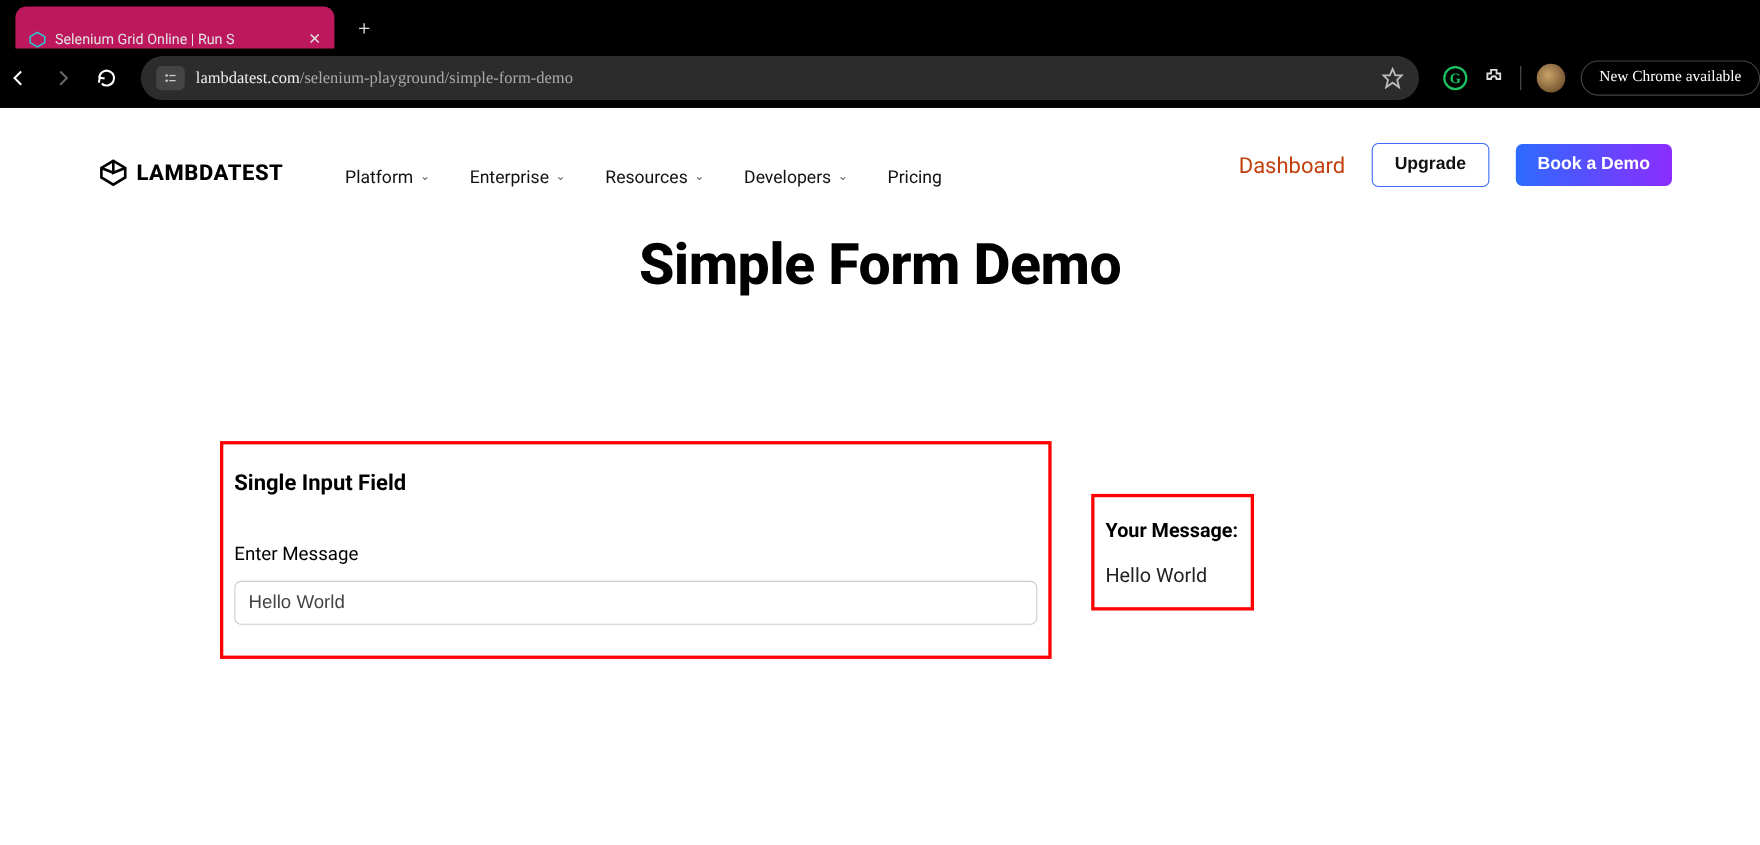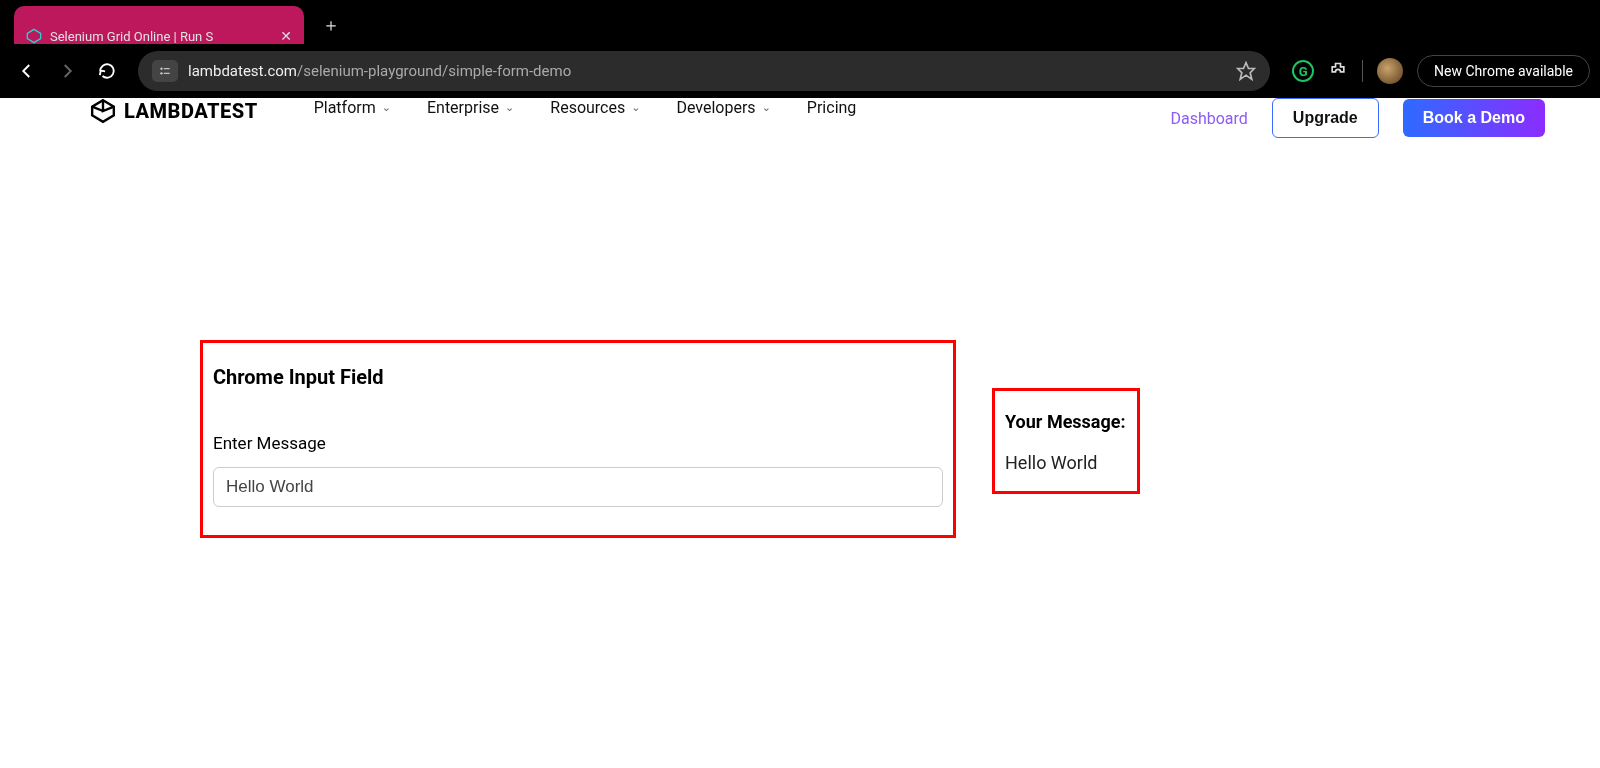--- a/index.html
+++ b/index.html
@@ -71,8 +71,9 @@
     height: 54px;
     display: flex;
     align-items: center;
-    padding: 0 10px;
+    padding: 0 0;
     gap: 6px;
+    font-family: Liberation Serif, serif;
   }
   .nav-btn {
     width: 34px;

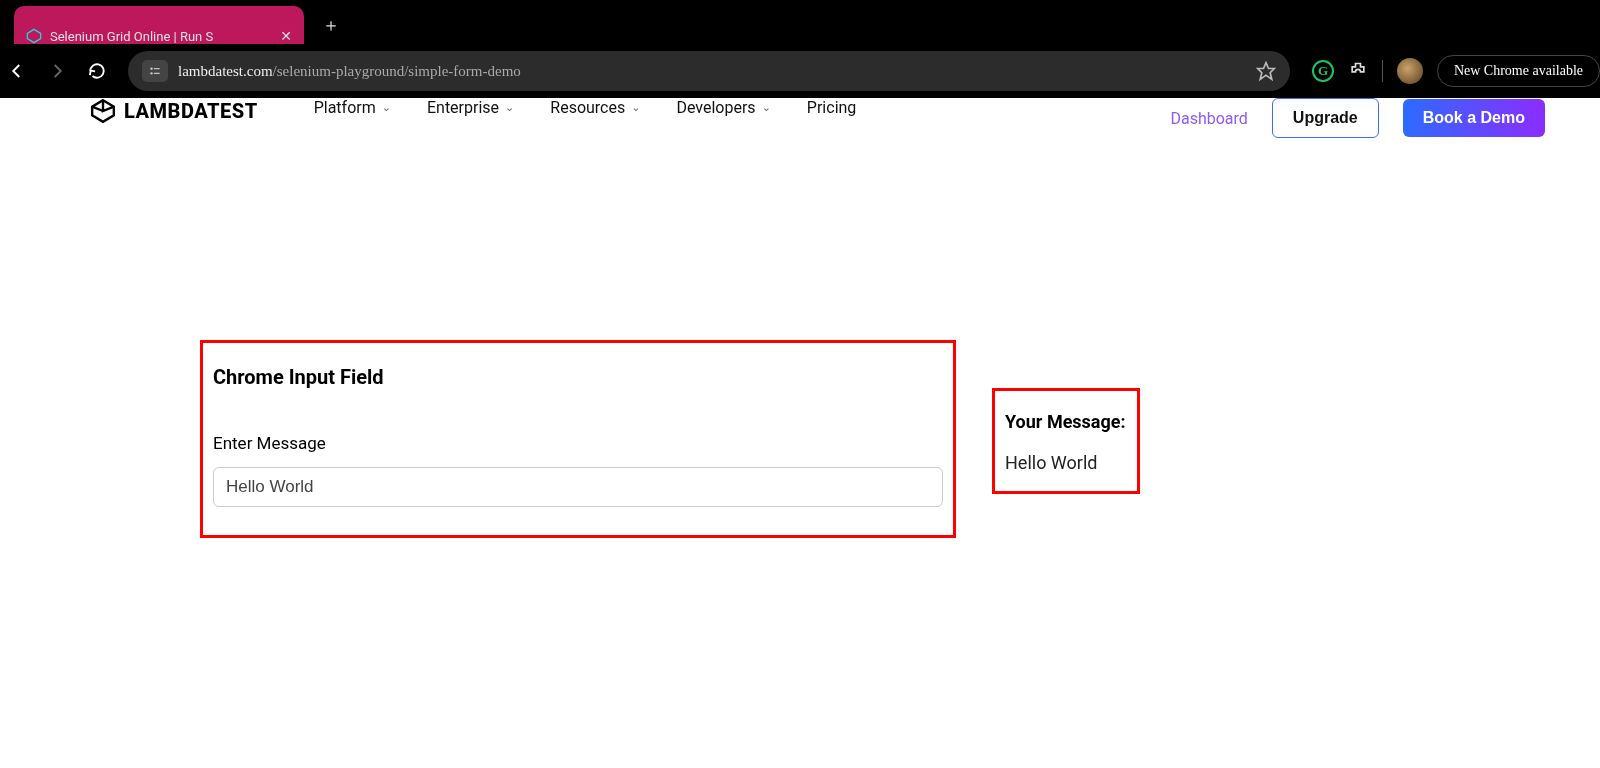--- a/index.html
+++ b/index.html
@@ -161,8 +161,8 @@
   .site-header {
     height: 72px;
     display: flex;
-    align-items: flex-start;
-    padding: 0 55px 0 90px;
+    align-items: flex-end;
+    padding: 0 80px 0 90px;
   }
   .logo {
     display: flex;

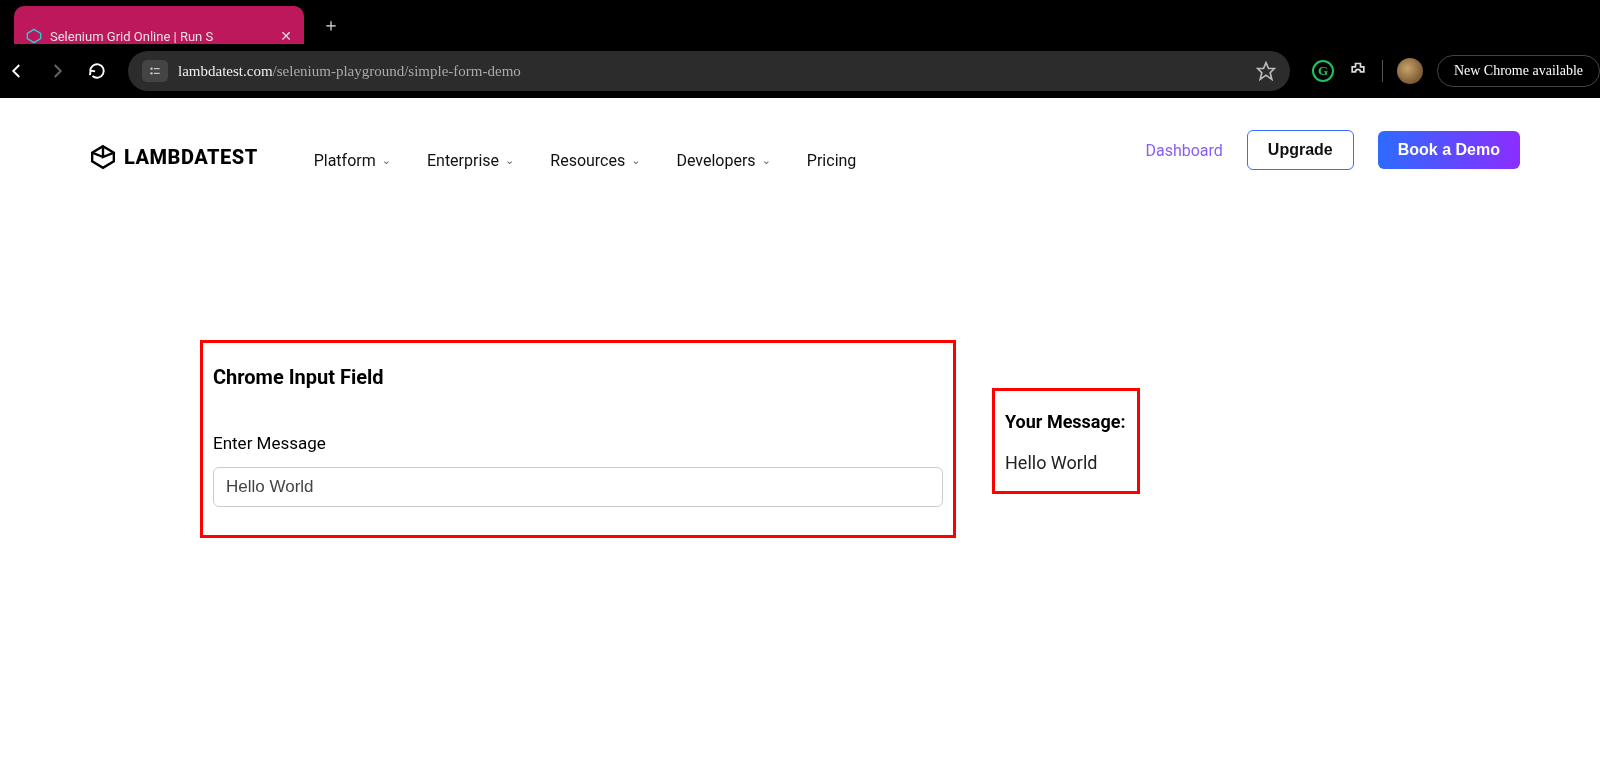--- a/index.html
+++ b/index.html
@@ -199,8 +199,8 @@
     gap: 24px;
   }
   .header-link {
-    color: #8b5cf6;
-    font-size: 16px;
+    color: #c2410c;
+    font-size: 20px;
     cursor: pointer;
   }
   .btn {

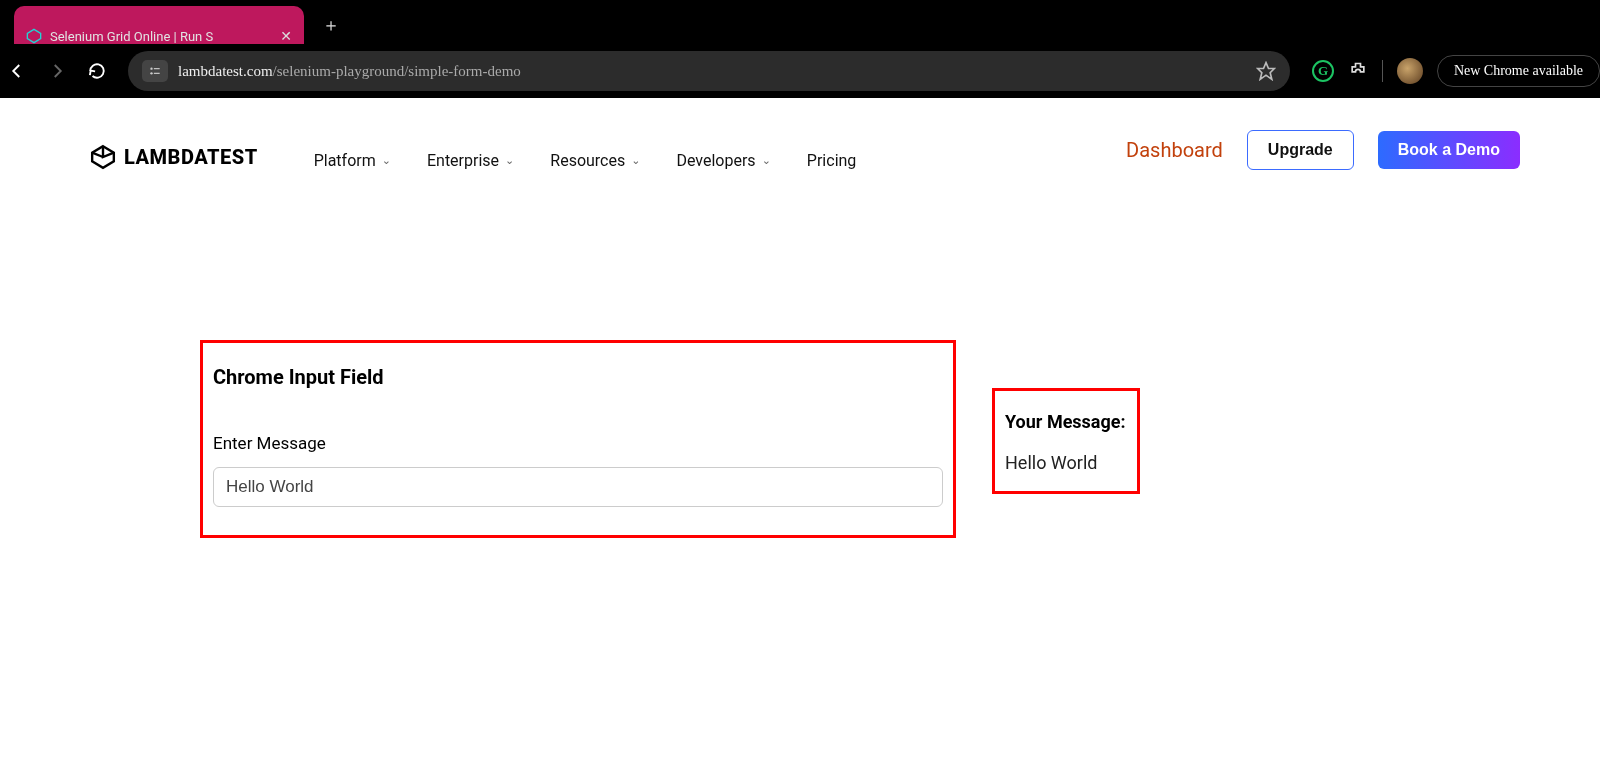--- a/index.html
+++ b/index.html
@@ -406,6 +406,7 @@
 </div>
 
 <div class="page">
+  <h1 class="page-title">Simple Form Demo</h1>
 
   <div class="content-row">
     <div class="form-box">

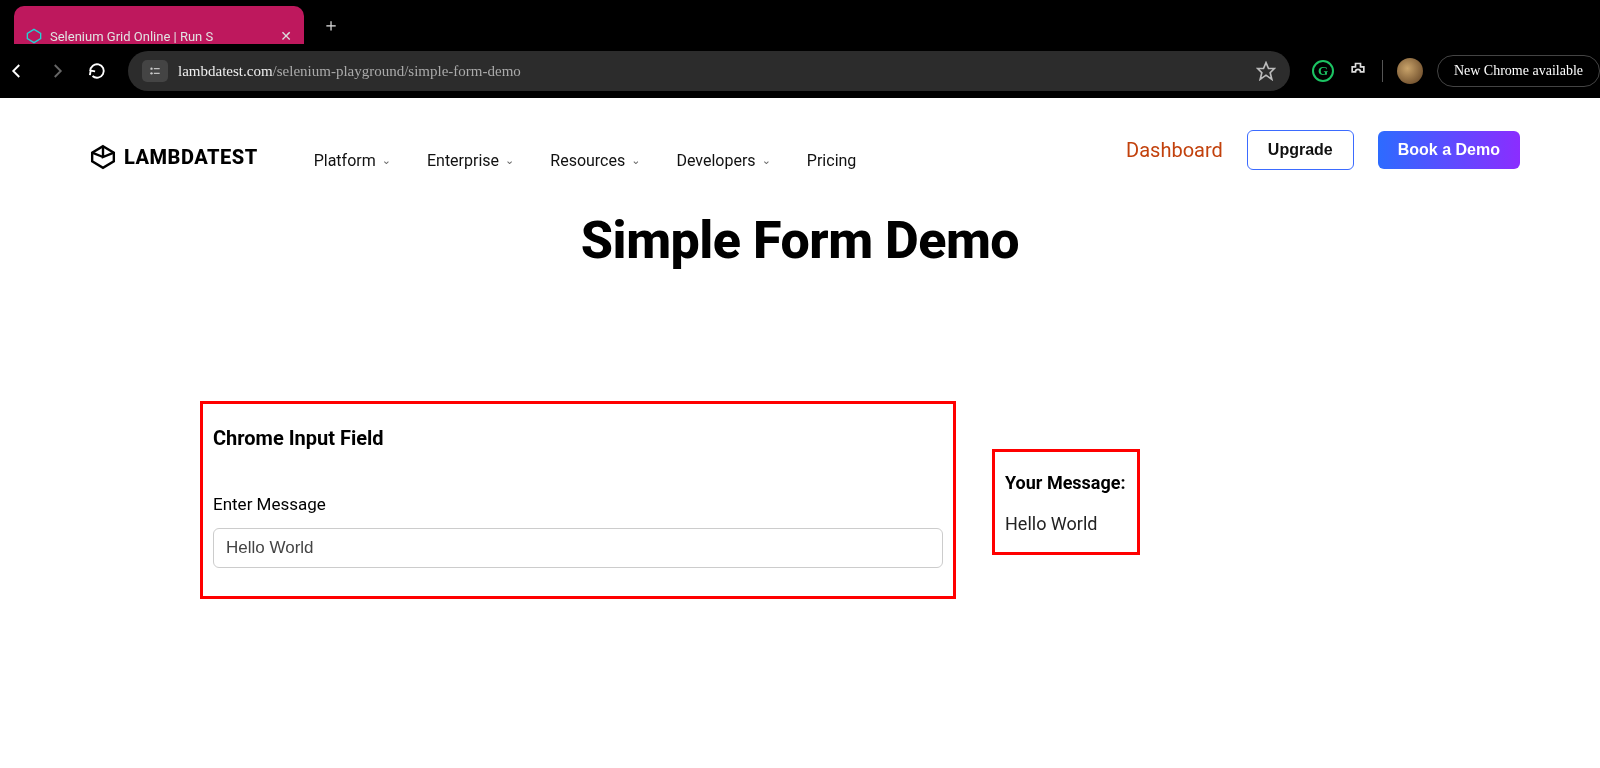--- a/index.html
+++ b/index.html
@@ -410,7 +410,7 @@
 
   <div class="content-row">
     <div class="form-box">
-      <div class="section-title">Chrome Input Field</div>
+      <div class="section-title">Single Input Field</div>
       <div class="field-label">Enter Message</div>
       <input class="text-input" type="text" value="Hello World" style="">
       <br>

